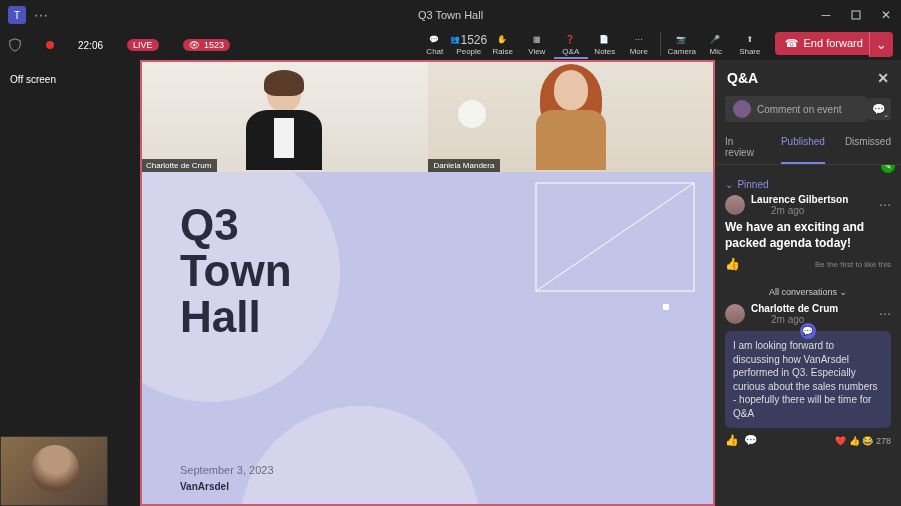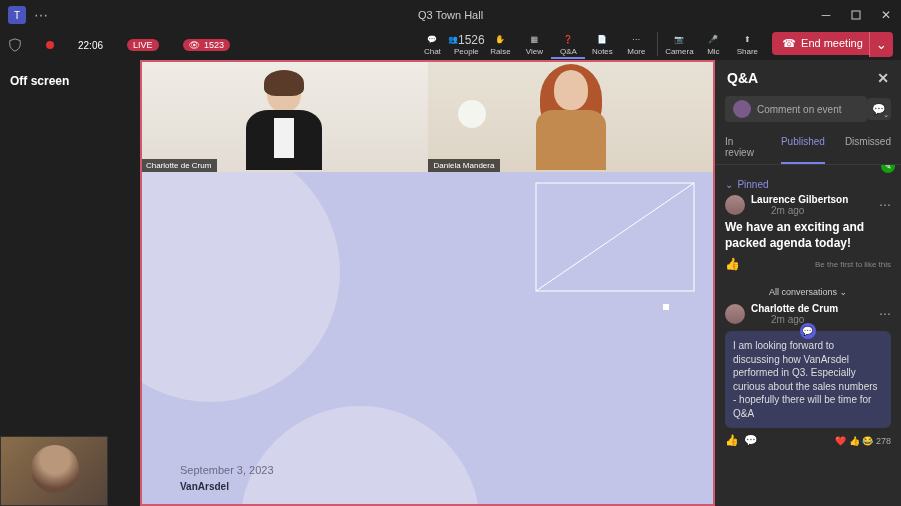--- a/index.html
+++ b/index.html
@@ -158,7 +158,7 @@
       </div>
     <button class="end-btn">
         <span>☎</span>
-        <span>End meeting</span>
+        <span>End forward</span>
       </button>
     <button class="end-split">⌄</button>
   </div>

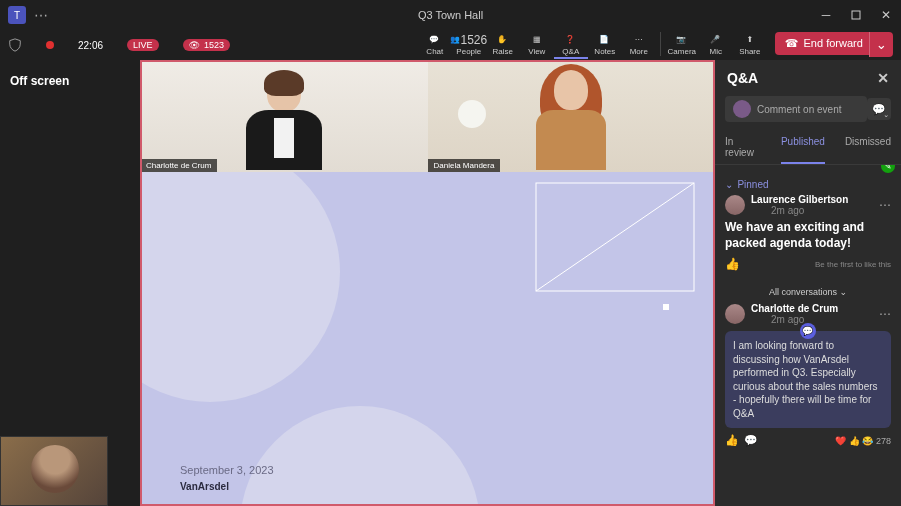--- a/index.html
+++ b/index.html
@@ -25,7 +25,7 @@
 .end-split { background:#c4314b; border:none; border-left:1px solid rgba(255,255,255,0.25); color:#fff; padding:5px 6px; border-radius:0 4px 4px 0; margin-left:-4px; }
 .main-row { display:flex; height:446px; }
 .left-col { width:140px; padding:14px 10px; position:relative; }
-.offscreen { font-size:12px; font-weight:700; }
+.offscreen { font-size:10px; font-weight:400; }
 .self-thumb { position:absolute; bottom:0; left:0; width:108px; height:70px; background:linear-gradient(135deg,#8a6d4a,#55443a); border:1px solid #333; overflow:hidden; }
 .self-thumb .person { position:absolute; left:30px; top:8px; width:48px; height:48px; border-radius:50%; background:radial-gradient(circle at 50% 30%,#b9977a 35%,#6a4a3a 70%); }
 .stage-col { flex:1; position:relative; background:#000; }

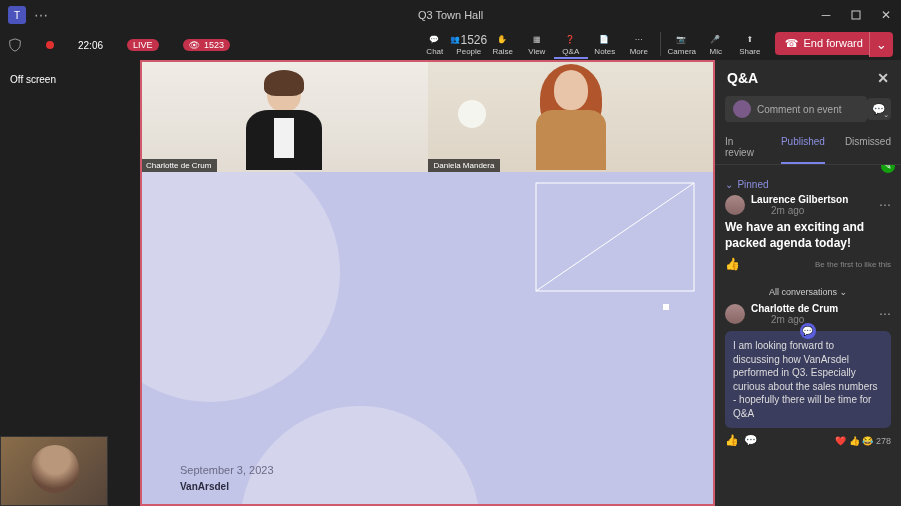--- a/index.html
+++ b/index.html
@@ -202,6 +202,11 @@
             <line x1="1" y1="109" x2="159" y2="1" stroke="#fff" stroke-width="1"></line>
           </svg></div>
       <div class="sq-handle"></div>
+      <div class="slide-title">
+        <div>Q3</div>
+        <div>Town</div>
+        <div>Hall</div>
+      </div>
       <div class="slide-date">September 3, 2023</div>
       <div class="slide-brand">VanArsdel</div>
     </div>

